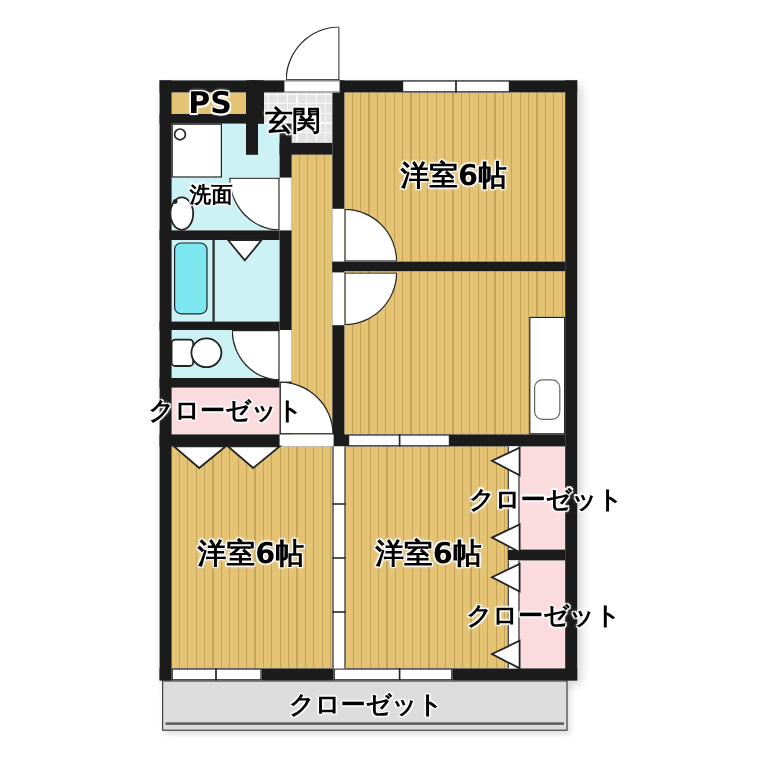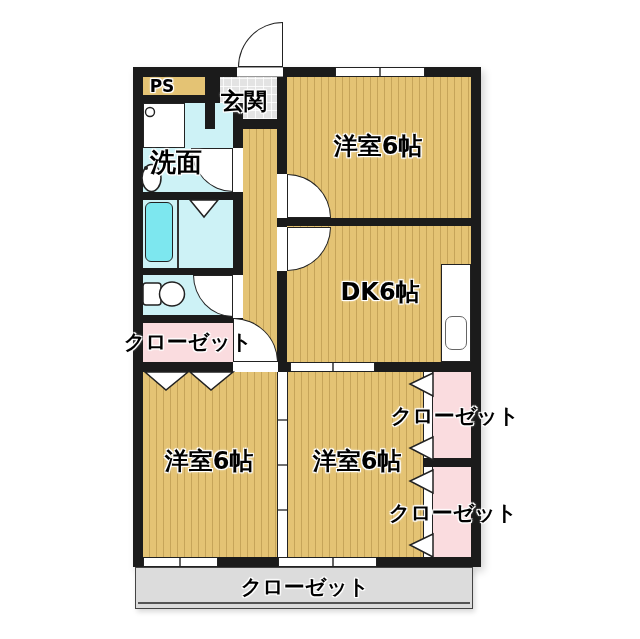--- a/index.html
+++ b/index.html
@@ -122,7 +122,7 @@
     <line x1="277" y1="510" x2="288" y2="510" stroke="#222" stroke-width="1.3"></line>
   </svg>
 
-  <div class="label" style="left:162px;top:86px;font-size:17px;">PS</div>
+  <div class="label" style="left:175px;top:86px;font-size:25px;">PS</div>
   <div class="label" style="left:244px;top:101px;font-size:23px;">玄関</div>
   <div class="label" style="left:176px;top:162px;font-size:26px;">洗面</div>
   <div class="label" style="left:378px;top:146px;font-size:24px;">洋室6帖</div>

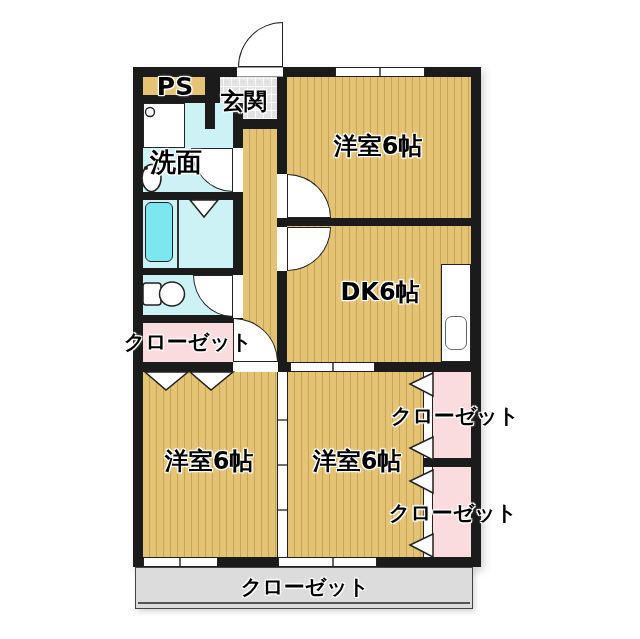--- a/index.html
+++ b/index.html
@@ -124,7 +124,7 @@
 
   <div class="label" style="left:175px;top:86px;font-size:25px;">PS</div>
   <div class="label" style="left:244px;top:101px;font-size:23px;">玄関</div>
-  <div class="label" style="left:176px;top:162px;font-size:26px;">洗面</div>
+  <div class="label" style="left:176px;top:162px;font-size:18px;">洗面</div>
   <div class="label" style="left:378px;top:146px;font-size:24px;">洋室6帖</div>
   <div class="label" style="left:380px;top:292px;font-size:24px;">DK6帖</div>
   <div class="label" style="left:188px;top:342px;font-size:21px;">クローゼット</div>

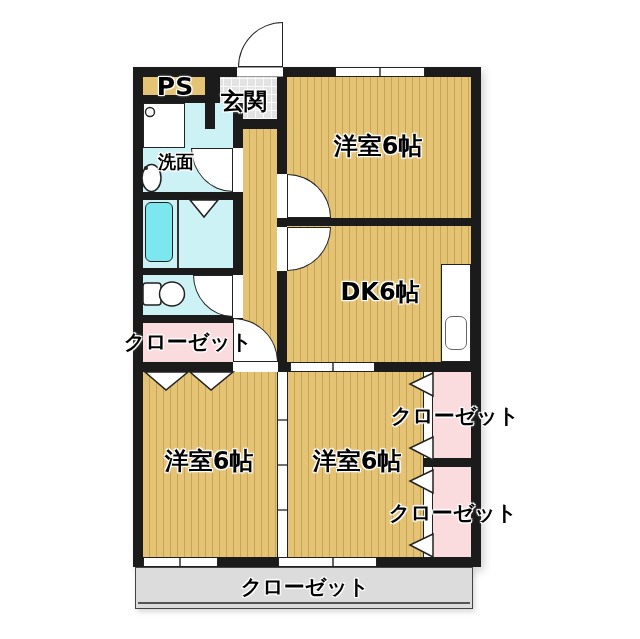--- a/index.html
+++ b/index.html
@@ -126,7 +126,6 @@
   <div class="label" style="left:244px;top:101px;font-size:23px;">玄関</div>
   <div class="label" style="left:176px;top:162px;font-size:18px;">洗面</div>
   <div class="label" style="left:378px;top:146px;font-size:24px;">洋室6帖</div>
-  <div class="label" style="left:380px;top:292px;font-size:24px;">DK6帖</div>
   <div class="label" style="left:188px;top:342px;font-size:21px;">クローゼット</div>
   <div class="label" style="left:209px;top:461px;font-size:24px;">洋室6帖</div>
   <div class="label" style="left:357px;top:461px;font-size:24px;">洋室6帖</div>

